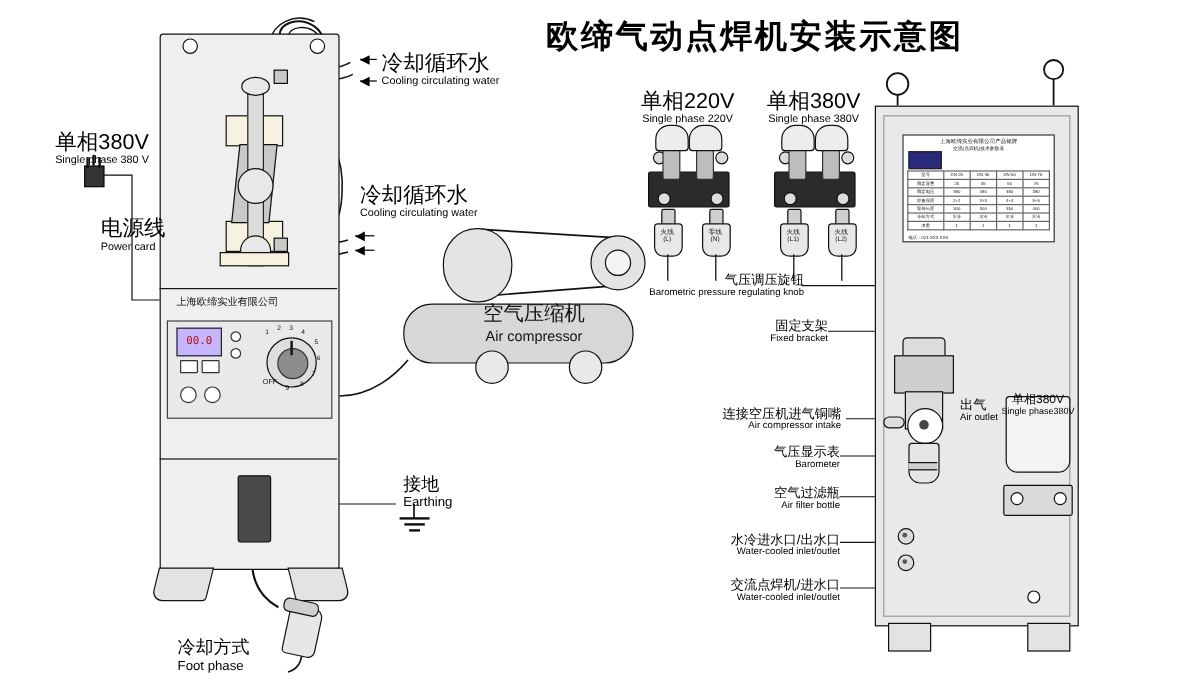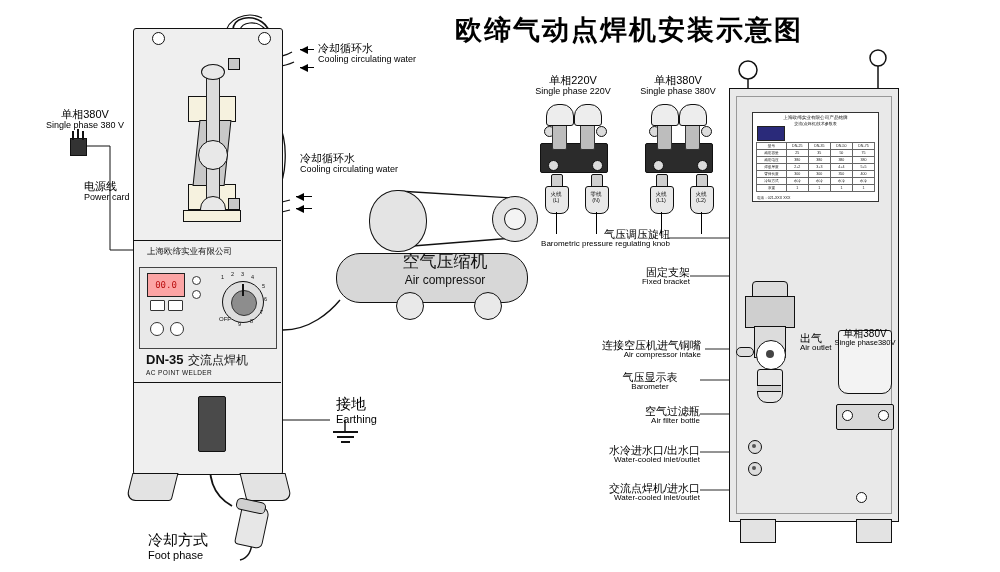--- a/index.html
+++ b/index.html
@@ -15,7 +15,7 @@
 
   
   .lbl { position:absolute; line-height:1.12; white-space:nowrap; }
-  .lbl .cn { display:block; font-size:11px; color:#000; font-weight:400; }
+  .lbl .cn { display:block; font-size:18px; color:#000; font-weight:400; }
   .lbl .en { display:block; font-size:9px; color:#000; }
   .lbl.small .cn { font-size:11px; }
   .lbl.small .en { font-size:8px; }

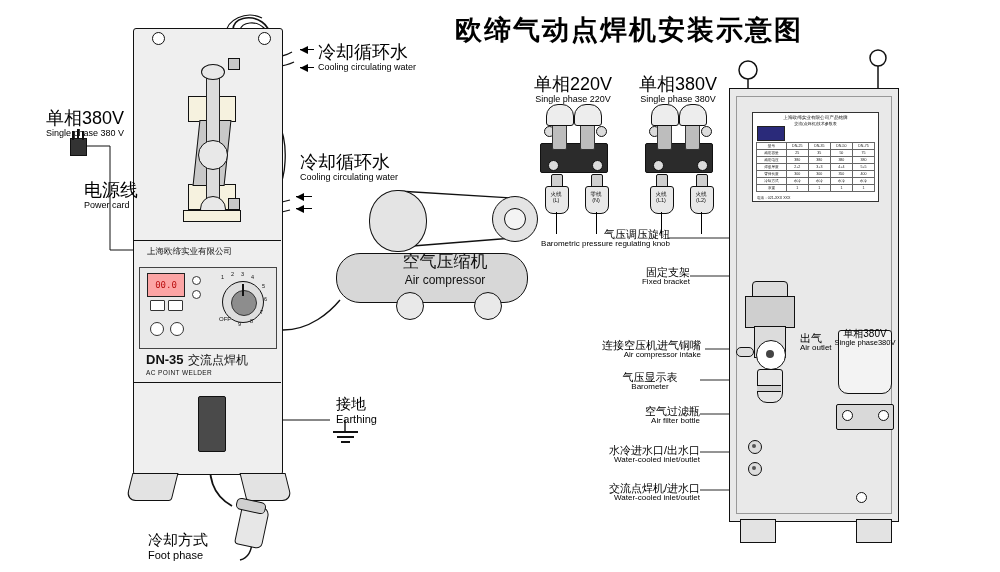--- a/index.html
+++ b/index.html
@@ -70,7 +70,7 @@
   }
   .meter {
     position:absolute; left:147px; top:273px; width:36px; height:22px;
-    background:#fca5a5; border:1.2px solid #222;
+    background:#c4b5fd; border:1.2px solid #222;
     display:flex; align-items:center; justify-content:center;
     font-family:"DejaVu Sans Mono","Liberation Mono",monospace;
     font-size:9px; color:#b11;

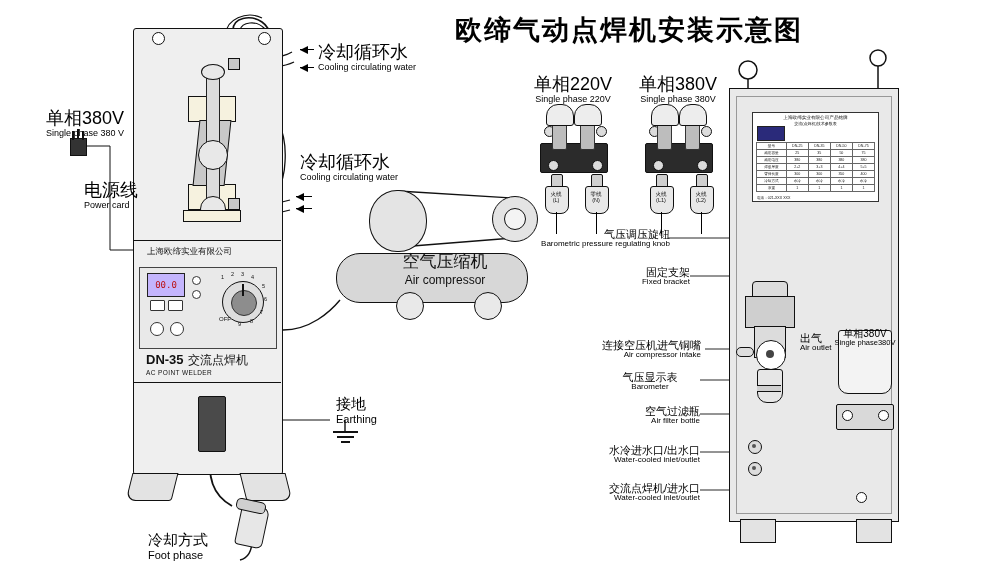--- a/index.html
+++ b/index.html
@@ -297,11 +297,6 @@
   <div class="dialnum" style="left:219px; top:316px; font-size:6px;">OFF</div>
 
   <div class="brandline">上海欧缔实业有限公司</div>
-  <div class="model">
-    <span class="m1">DN-35</span>
-    <span class="m2">交流点焊机</span>
-    <span class="m3">AC POINT WELDER</span>
-  </div>
   <div class="doorpanel"></div>
 
   <div class="plug-body"></div>

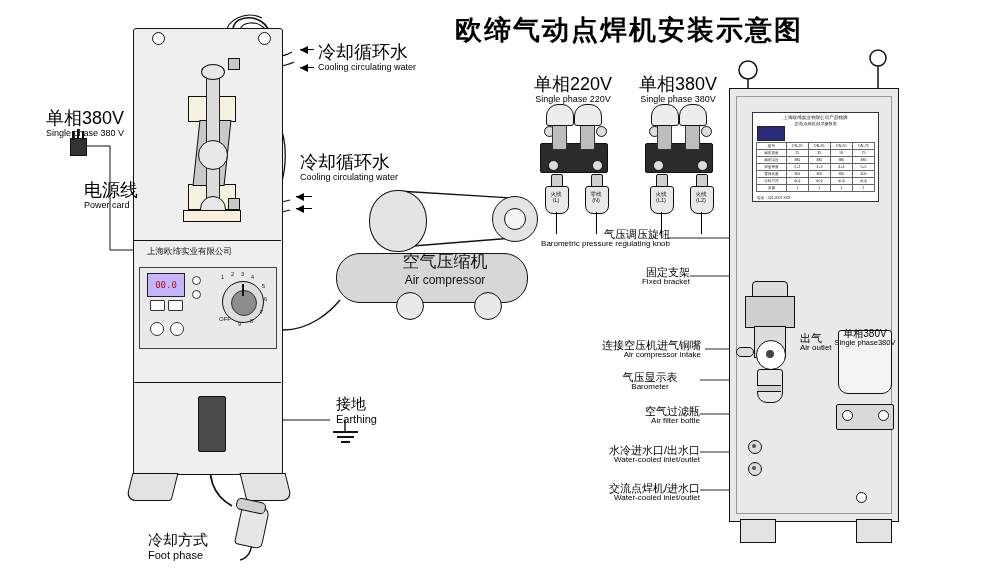--- a/index.html
+++ b/index.html
@@ -514,7 +514,7 @@
     <span class="en">Air compressor intake</span>
   </div>
 
-  <div class="lbl right small" style="left:600px; top:371px; width:100px;text-align:center;">
+  <div class="lbl right small" style="left:600px; top:371px; width:100px;">
     <span class="cn">气压显示表</span>
     <span class="en">Barometer</span>
   </div>

